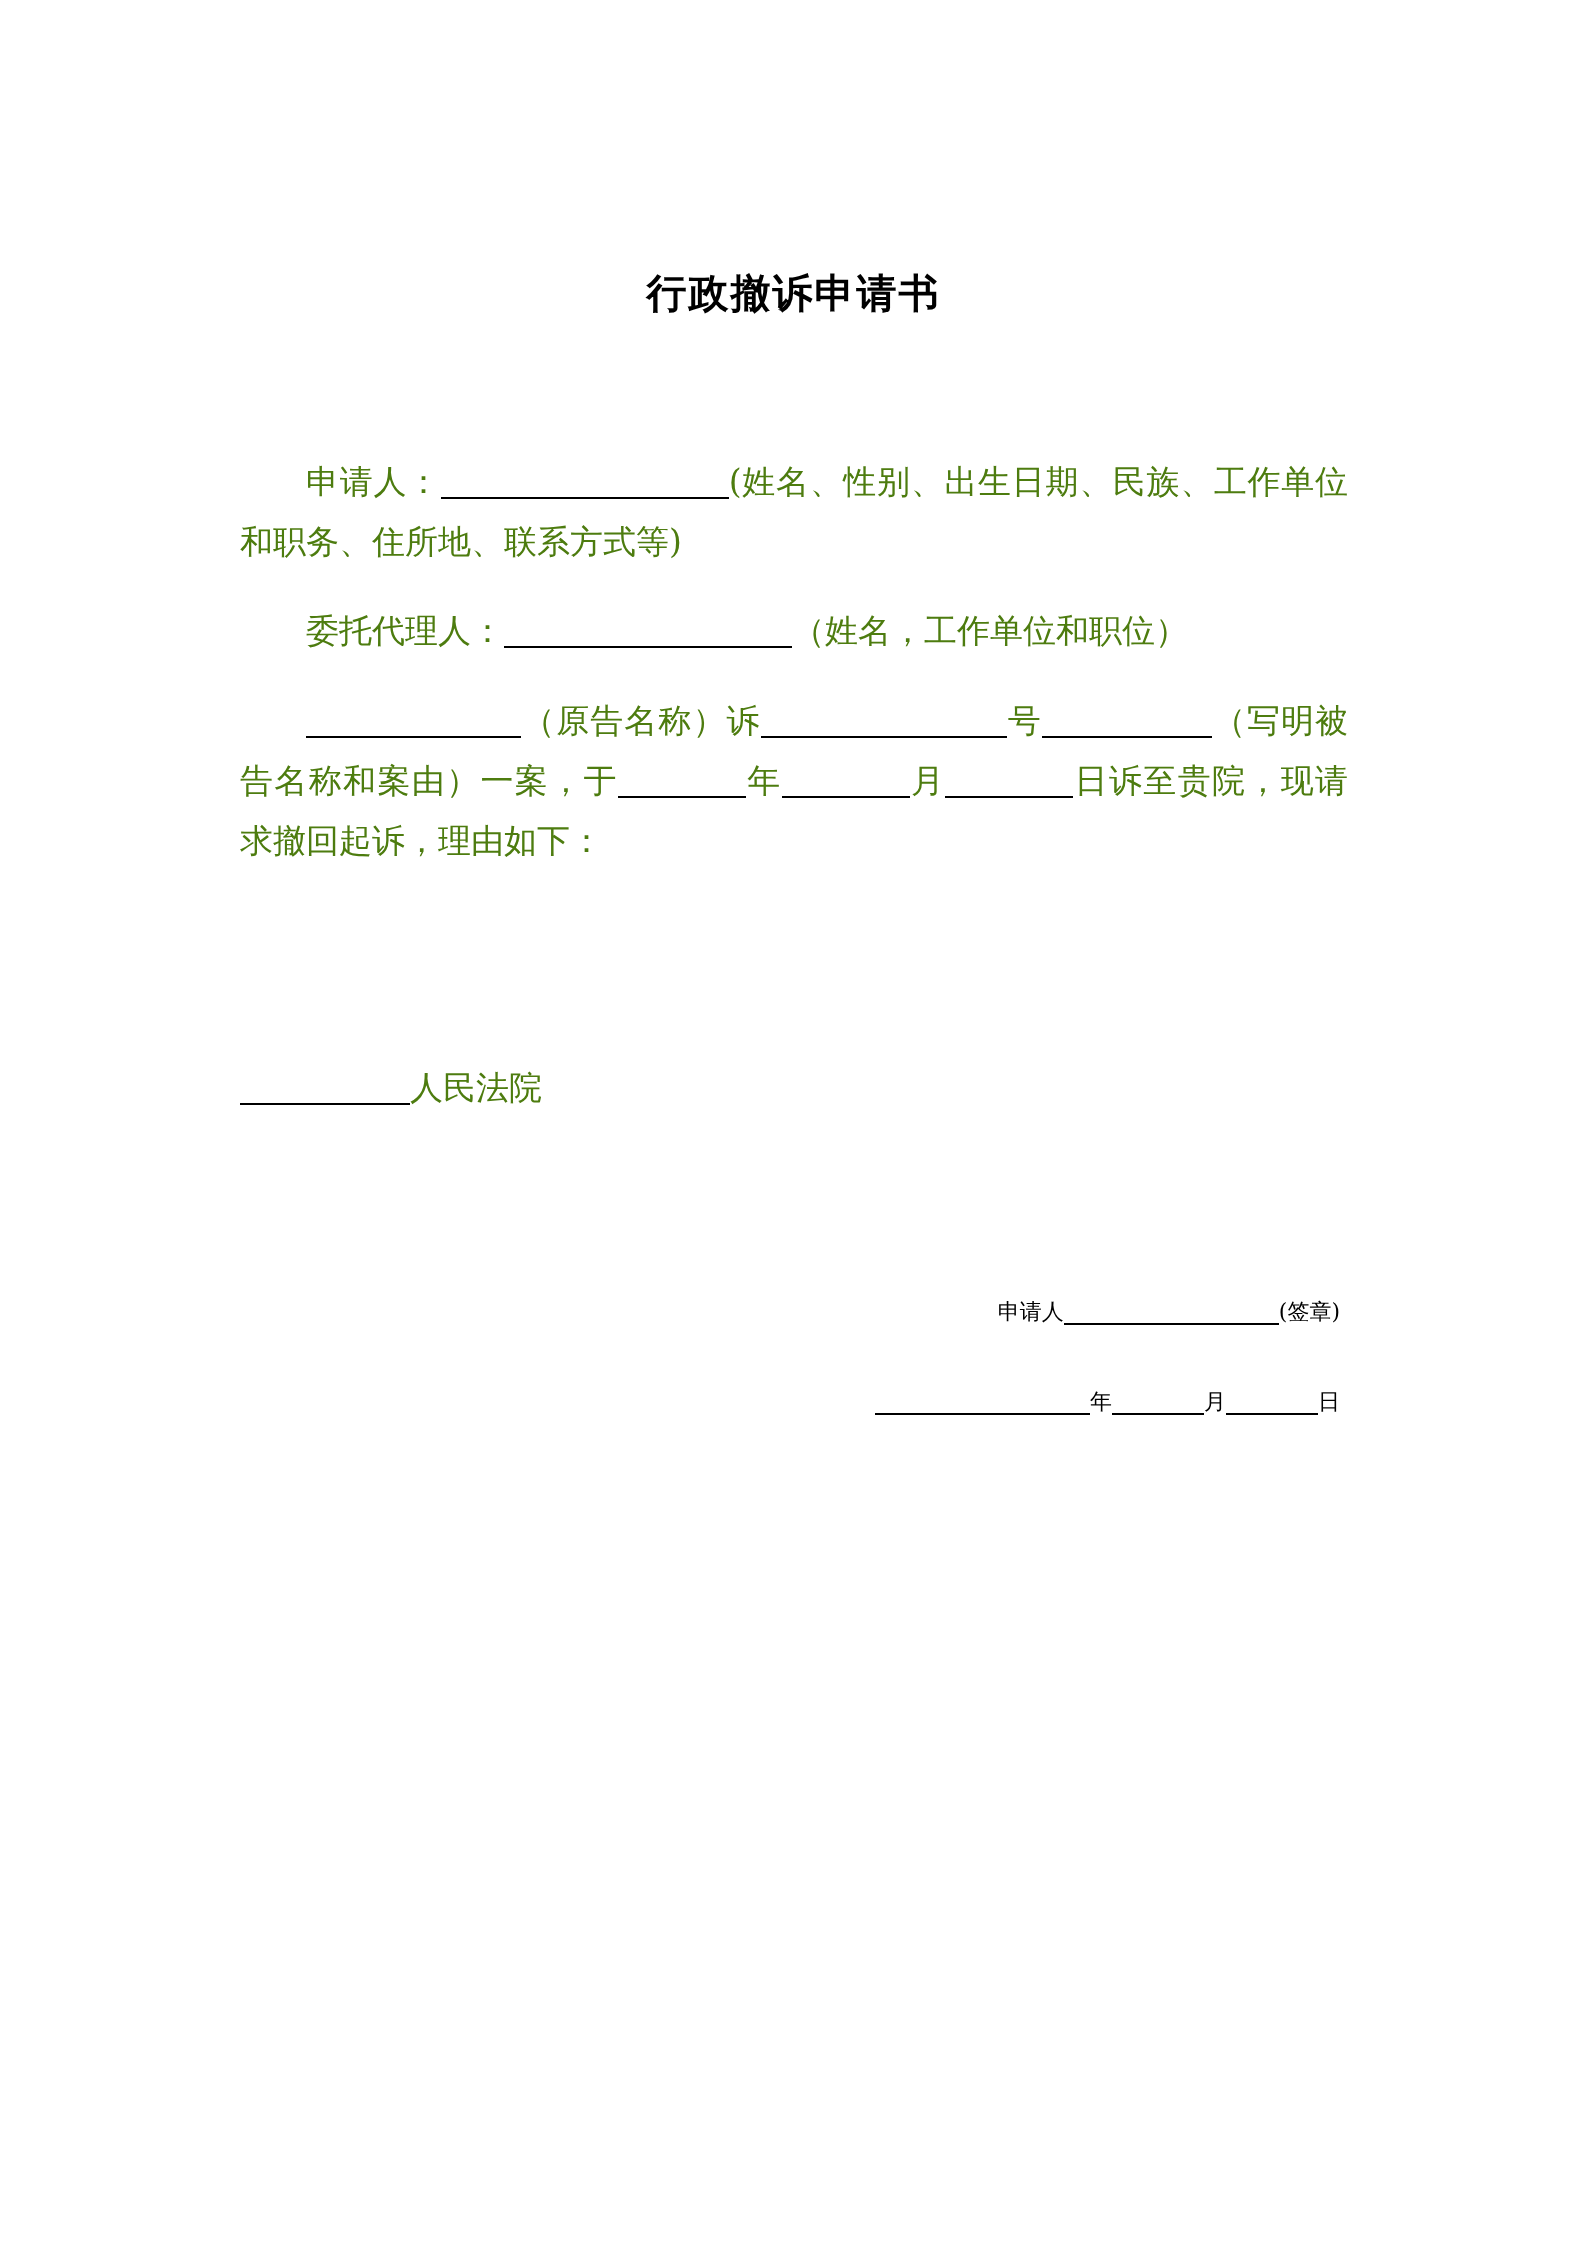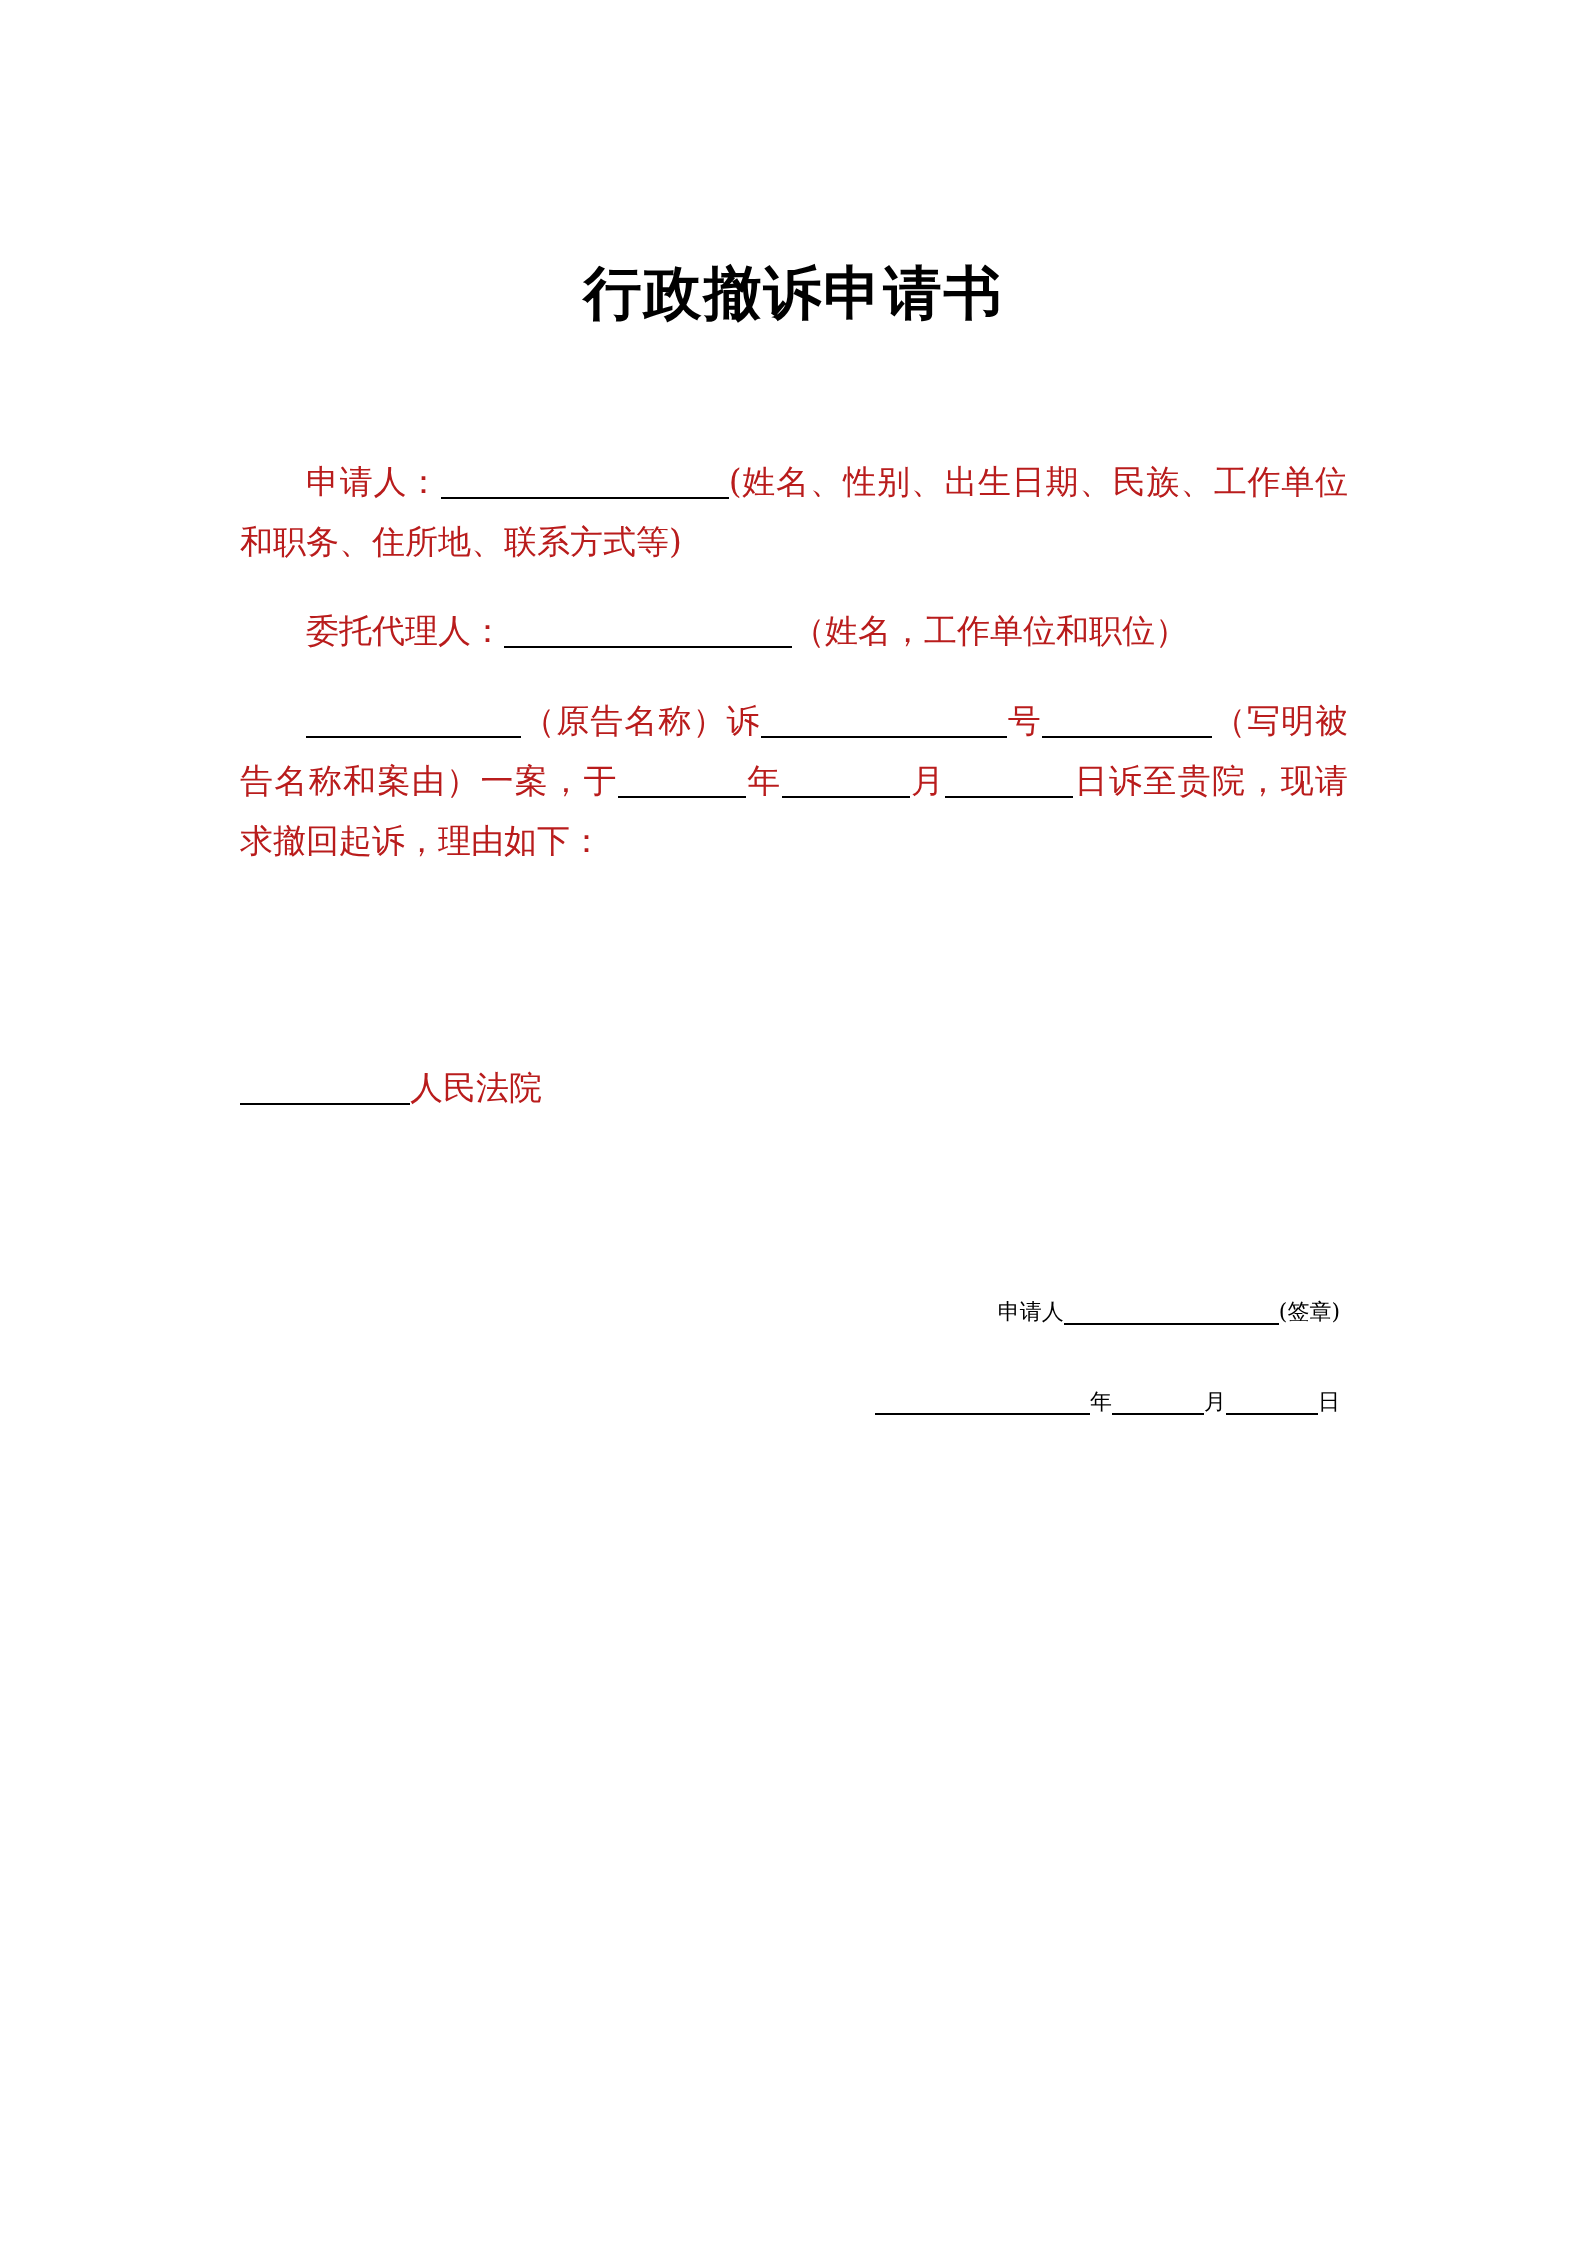--- a/index.html
+++ b/index.html
@@ -27,7 +27,7 @@
     text-align: center;
     font-family: "DejaVu Serif", "Liberation Serif", serif;
     font-weight: bold;
-    font-size: 58px;
+    font-size: 40px;
     line-height: 76px;
     letter-spacing: 2px;
     color: #000000;

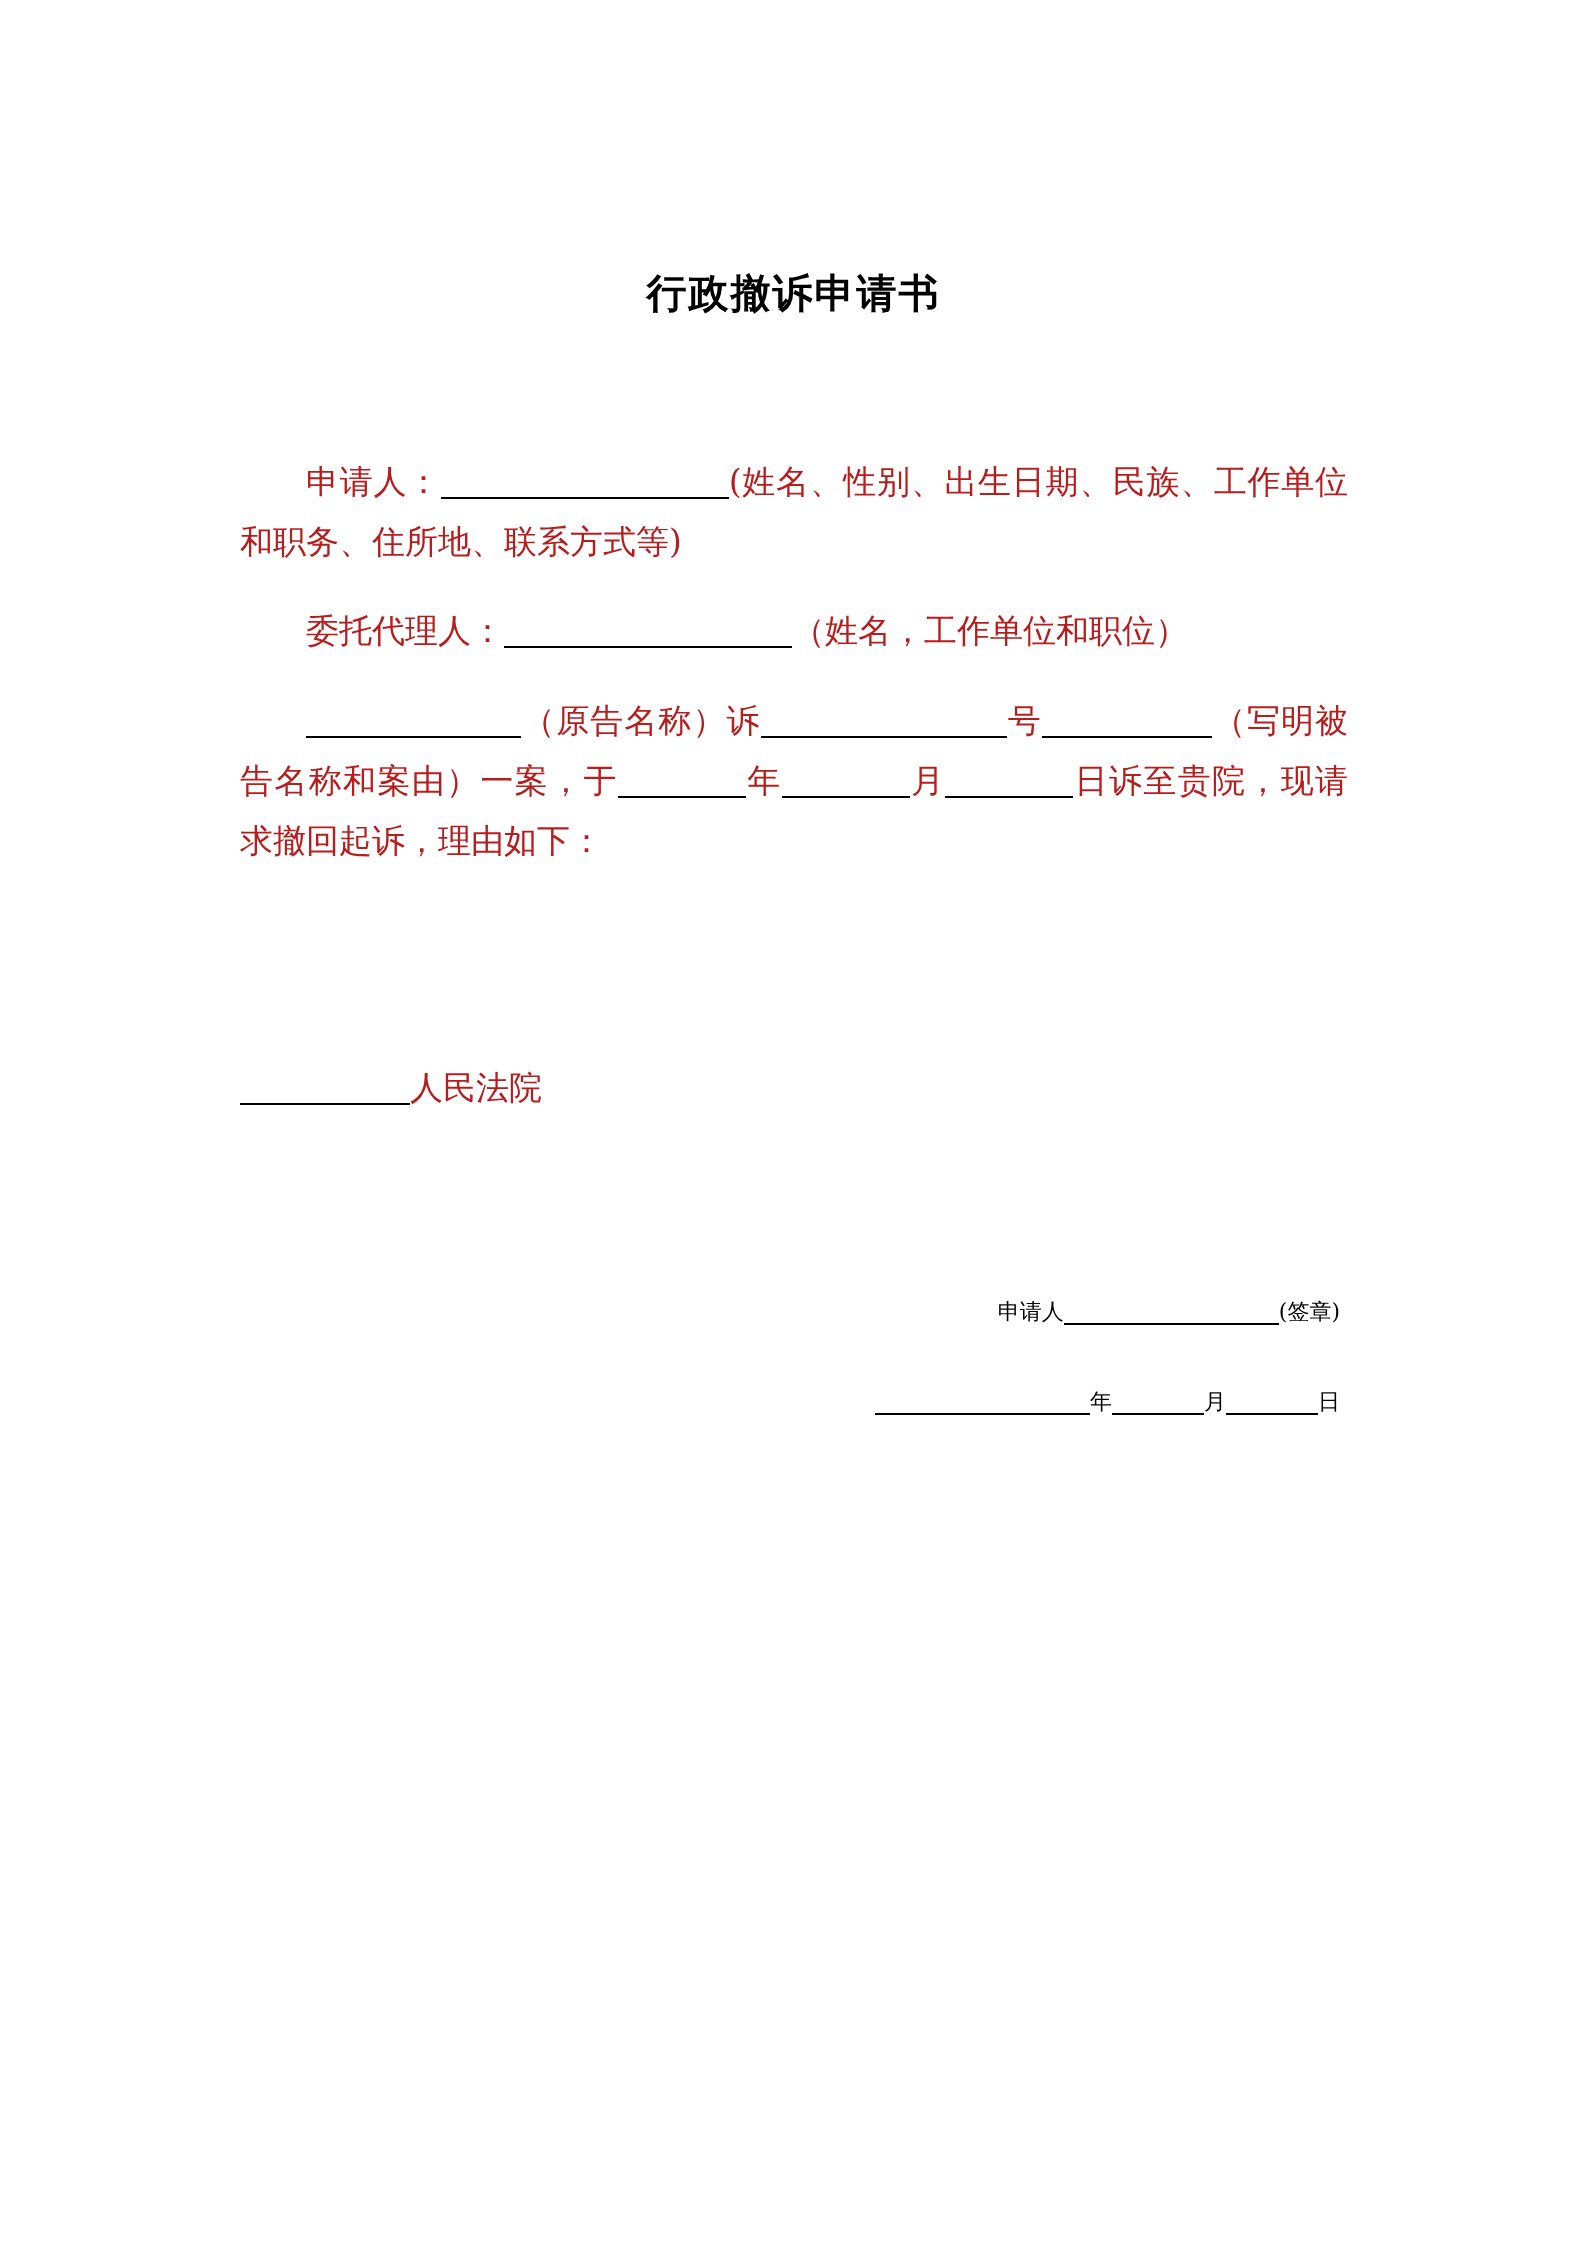--- a/index.html
+++ b/index.html
@@ -43,7 +43,7 @@
     line-height: 60px;
     text-align: justify;
     text-justify: inter-ideograph;
-    color: #b91c1c;
+    color: #4d7c0f;
     margin: 0;
   }
   .para.indent {

